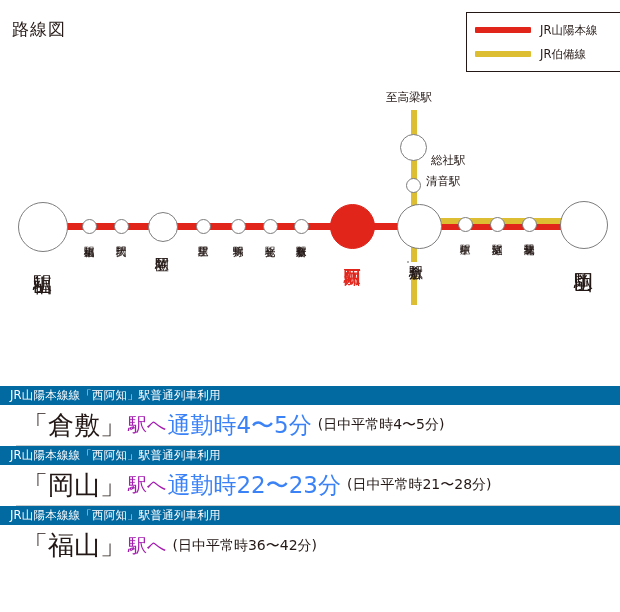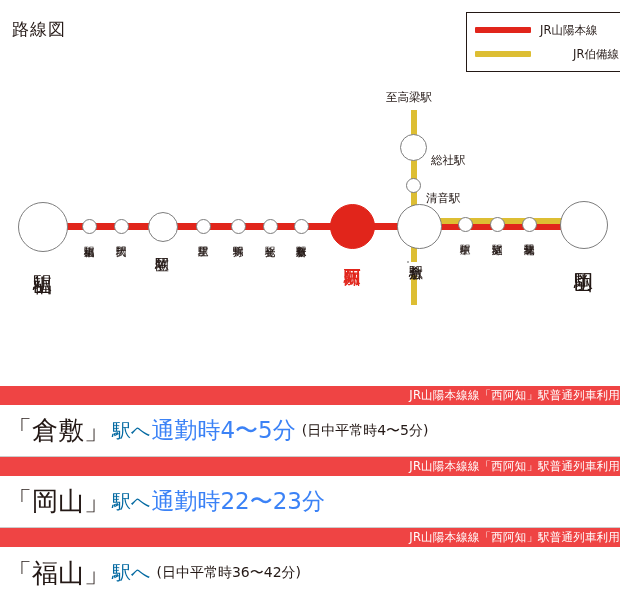--- a/index.html
+++ b/index.html
@@ -45,7 +45,7 @@
     align-items: center;
   }
   .legend-row.r0 { top: 9px; }
-  .legend-row.r1 { top: 33px; gap: 33px; }
+  .legend-row.r1 { top: 33px; }
   .legend-swatch {
     width: 56px;
     height: 6px;

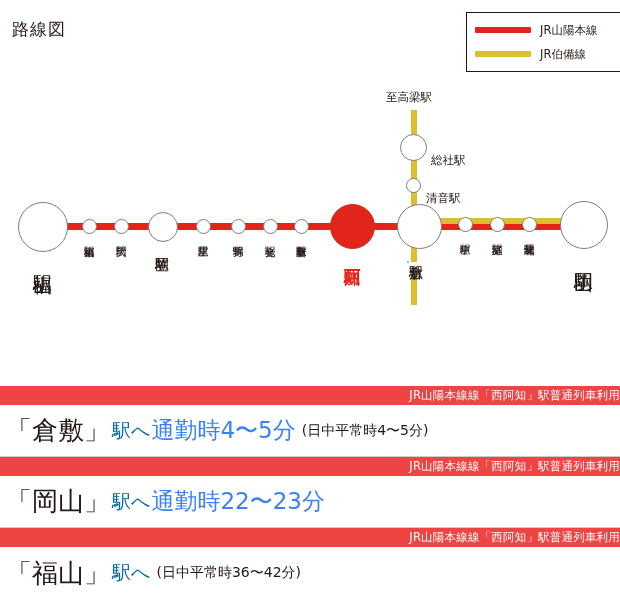--- a/index.html
+++ b/index.html
@@ -209,7 +209,7 @@
 
   <div class="station" style="left:407px; top:181px; width:0; height:0;"></div>
   <div class="station" style="left:406px; top:98px; width:15px; height:15px;"></div>
-  <div class="st-label horiz" style="left:426px; top:113px;">清音駅</div>
+  <div class="st-label horiz" style="left:426px; top:96px;">清音駅</div>
 
   <div class="station" style="left:18px; top:122px; width:50px; height:50px;"></div>
   <div class="st-label big" style="left:33px; top:180px;">福山駅</div>

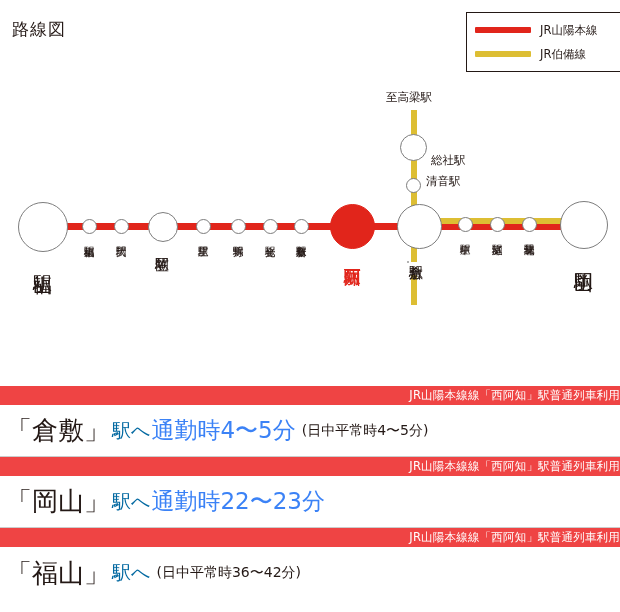--- a/index.html
+++ b/index.html
@@ -132,7 +132,7 @@
     box-sizing: border-box;
   }
   .info-head {
-    background: #ef4444;
+    background: #0369a1;
     color: #ffffff;
     font-size: 11.5px;
     line-height: 19px;
@@ -141,7 +141,6 @@
     box-sizing: border-box;
     white-space: nowrap;
     letter-spacing: 0.2px;
-    text-align: right;
   }
   .info-body {
     height: 52px;

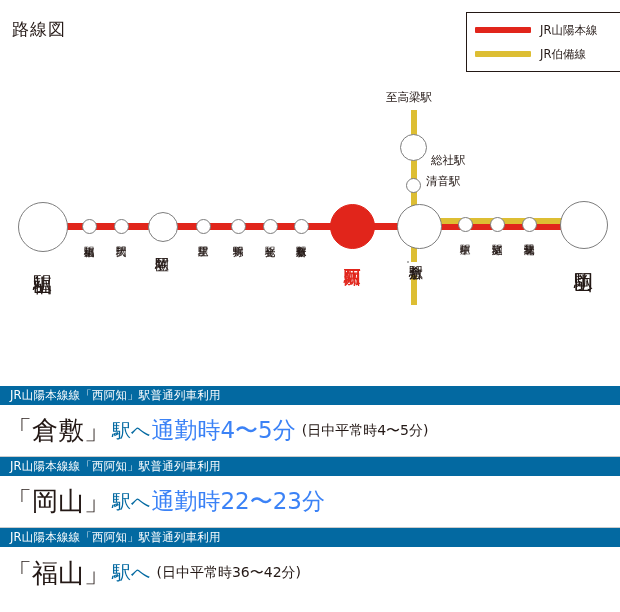--- a/index.html
+++ b/index.html
@@ -143,13 +143,14 @@
     letter-spacing: 0.2px;
   }
   .info-body {
-    height: 52px;
+    height: 41px;
     padding-left: 6px;
     display: flex;
     align-items: center;
     border-bottom: 1px solid #cccccc;
     box-sizing: border-box;
     white-space: nowrap;
+    margin-left: 16px;
   }
   .info-block:last-child .info-body { border-bottom: none; }
   .dest {

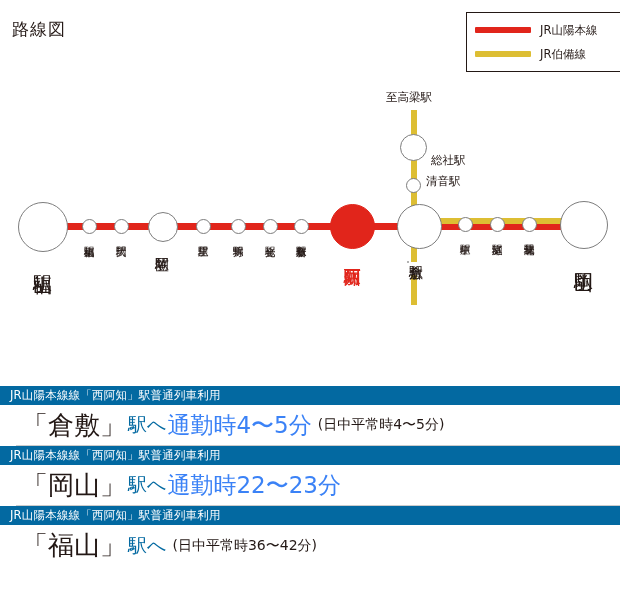--- a/index.html
+++ b/index.html
@@ -160,7 +160,7 @@
   }
   .toward {
     font-size: 19px;
-    color: #0369a1;
+    color: #a21caf;
     margin-left: 2px;
   }
   .commute {

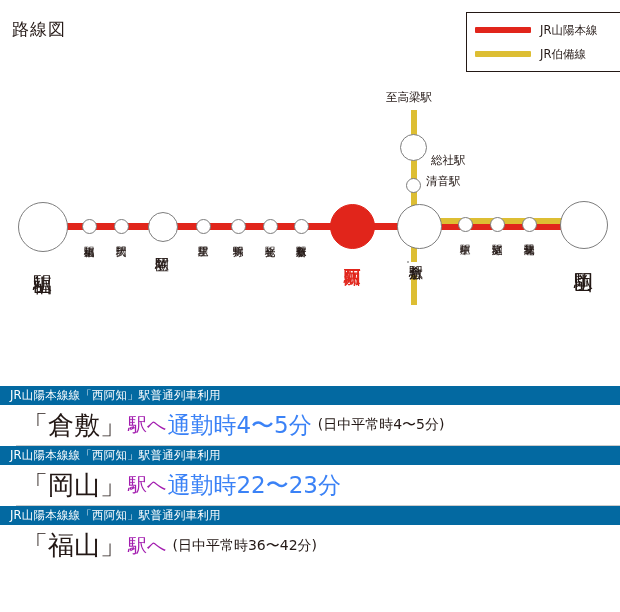--- a/index.html
+++ b/index.html
@@ -273,6 +273,7 @@
       <span class="dest">「岡山」</span>
       <span class="toward">駅へ</span>
       <span class="commute">通勤時22〜23分</span>
+      <span class="daytime">(日中平常時21〜28分)</span>
     </div>
   </div>
 

